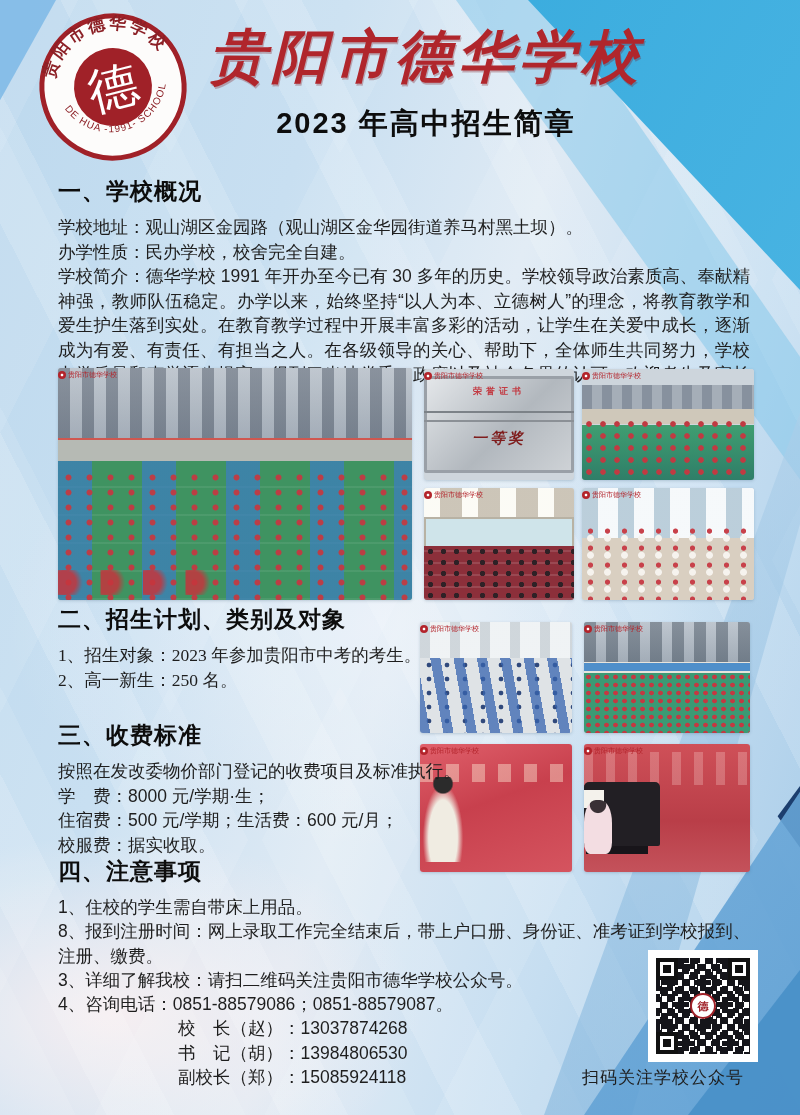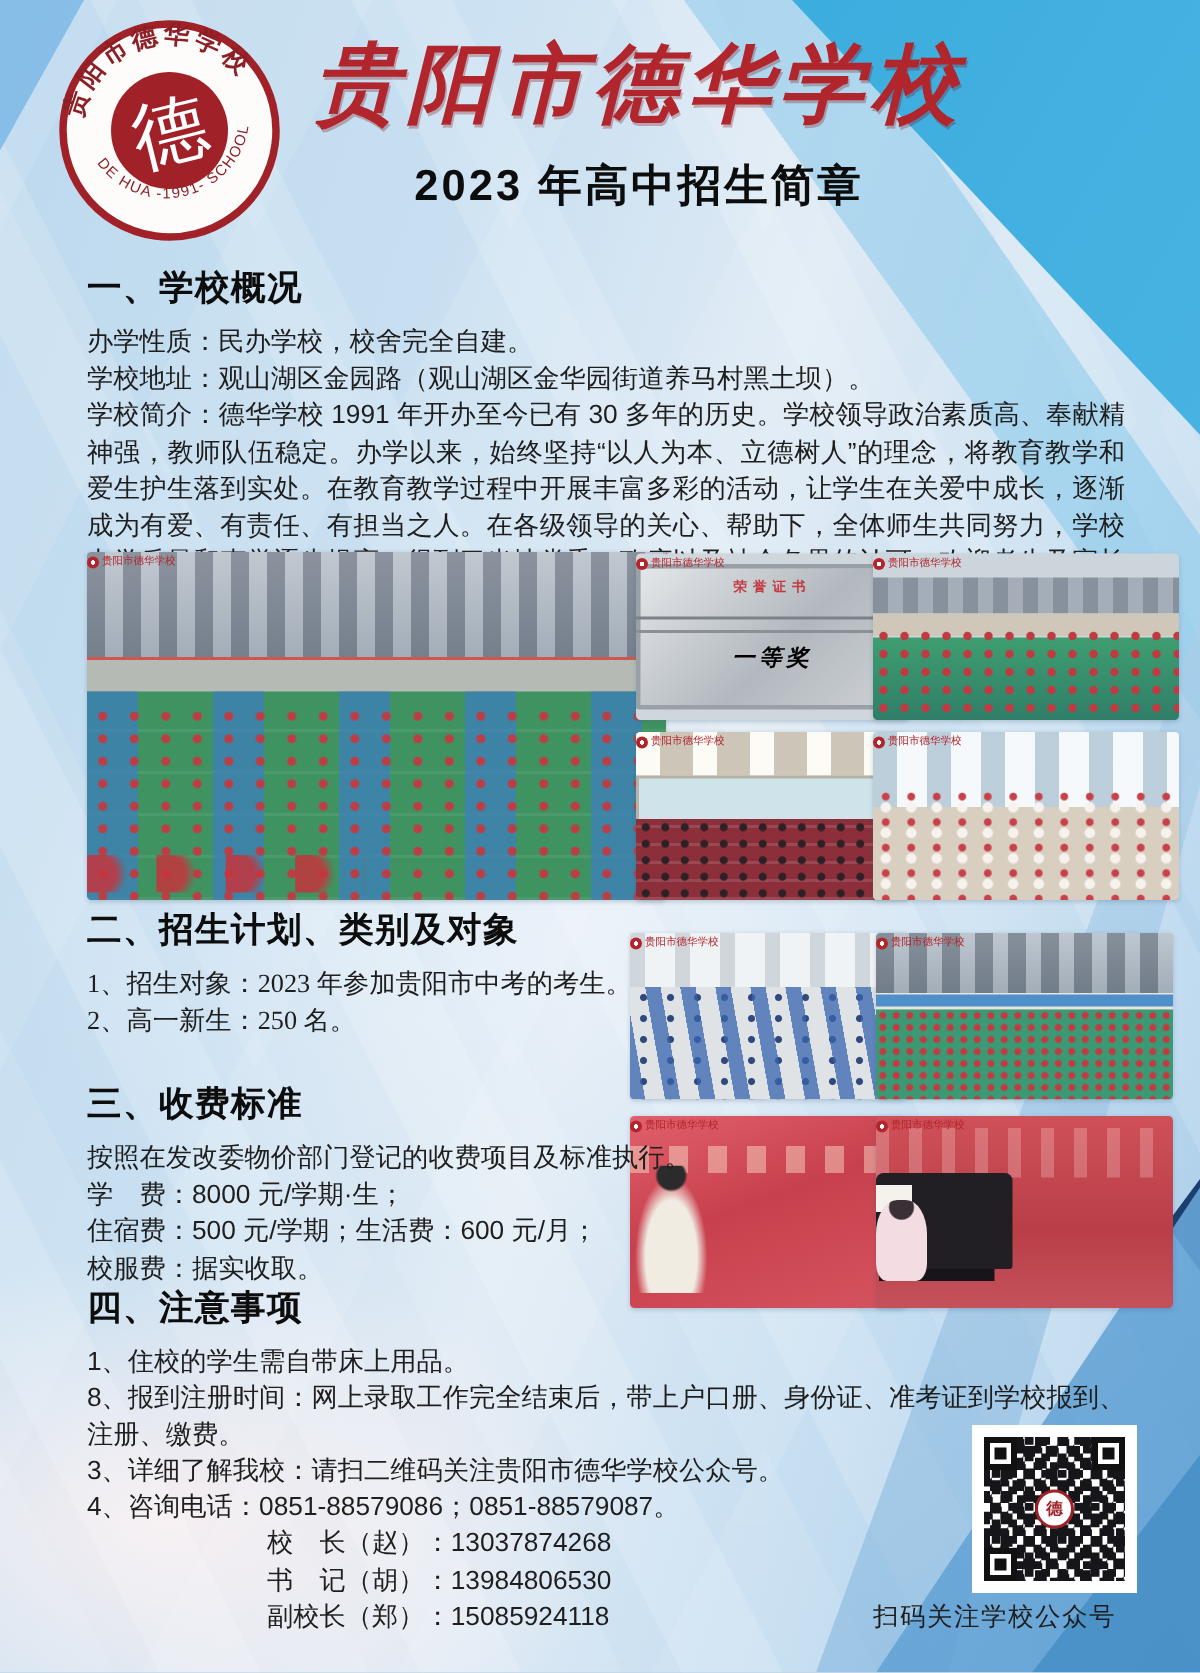--- a/index.html
+++ b/index.html
@@ -178,8 +178,8 @@
 
   <div class="abs s1">
     <h2 class="sec-title">一、学校概况</h2>
+    <p class="body-text">学校地址：观山湖区金园路（观山湖区金华园街道养马村黑土坝）。</p>
     <p class="body-text">办学性质：民办学校，校舍完全自建。</p>
-    <p class="body-text">学校地址：观山湖区金园路（观山湖区金华园街道养马村黑土坝）。</p>
     <p class="body-text intro">学校简介：德华学校 1991 年开办至今已有 30 多年的历史。学校领导政治素质高、奉献精神强，教师队伍稳定。办学以来，始终坚持“以人为本、立德树人”的理念，将教育教学和爱生护生落到实处。在教育教学过程中开展丰富多彩的活动，让学生在关爱中成长，逐渐成为有爱、有责任、有担当之人。在各级领导的关心、帮助下，全体师生共同努力，学校办学质量和声誉逐步提高，得到了当地党委、政府以及社会各界的认可，欢迎考生及家长到学校咨询和实地考察。</p>
   </div>
 

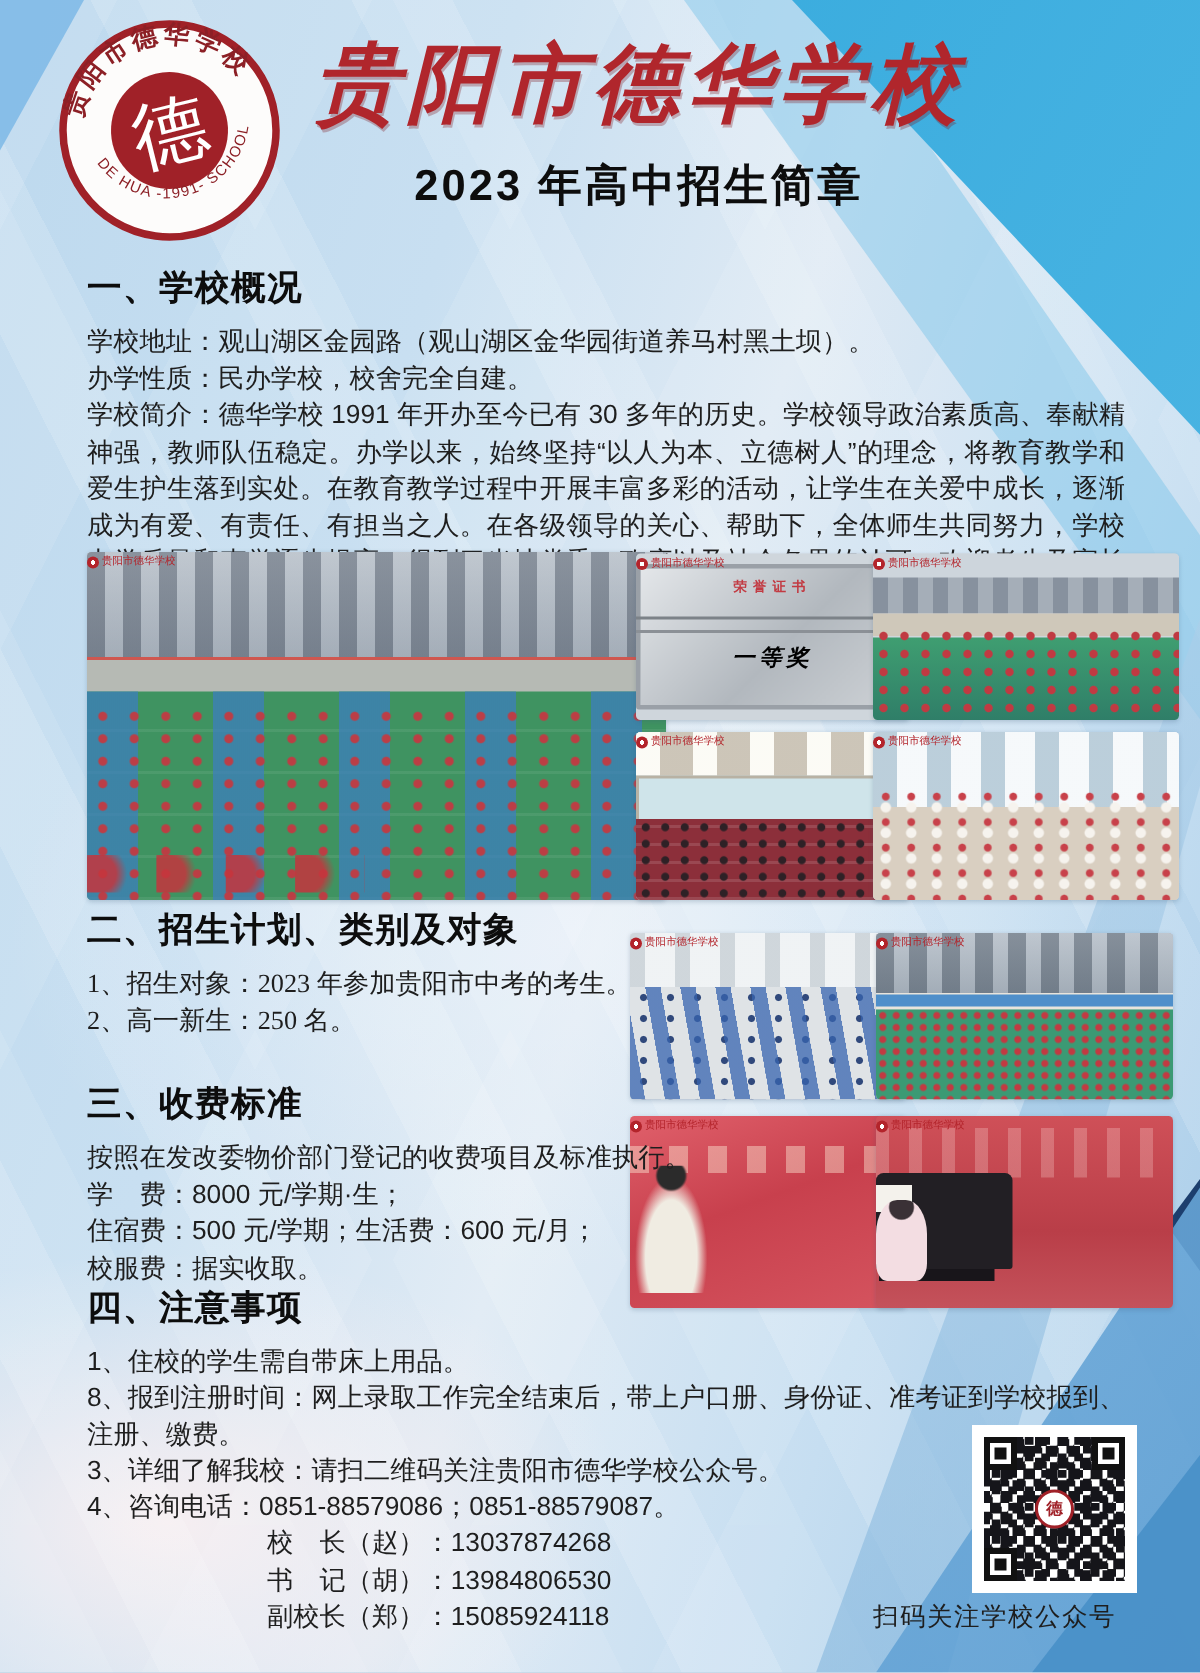--- a/index.html
+++ b/index.html
@@ -49,7 +49,7 @@
 
   
   .ph{position:absolute;border-radius:3px;overflow:hidden;background:#cfd6dc;
-      box-shadow:0 1px 3px rgba(60,90,120,.25);padding-left:32px;}
+      box-shadow:0 1px 3px rgba(60,90,120,.25);}
   .ph>div{position:absolute;left:0;right:0;}
   .wm{position:absolute;top:3px;right:5px;z-index:6;display:flex;align-items:center;gap:2px;
       color:#b3242b;font-size:7px;line-height:8px;white-space:nowrap;left:auto;}

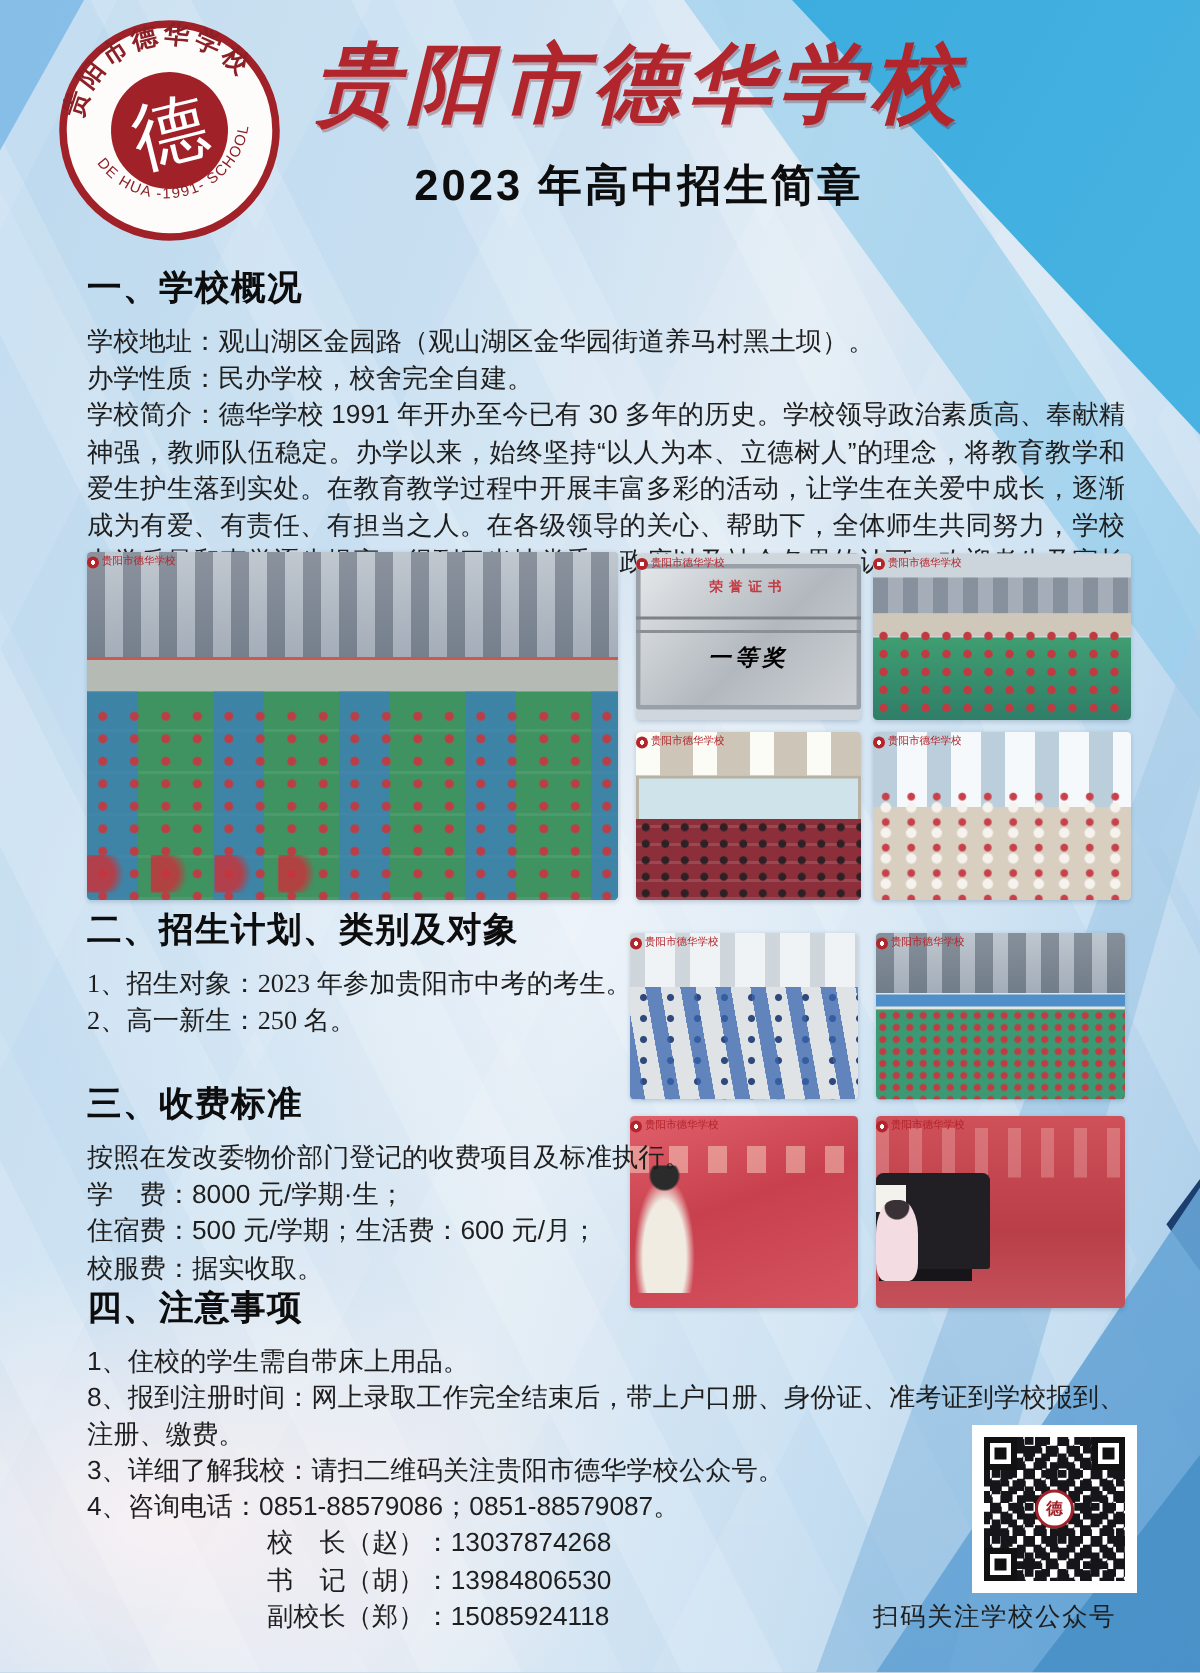--- a/index.html
+++ b/index.html
@@ -73,7 +73,7 @@
   .ct-title{top:14%;text-align:center;color:#c23a42;font-size:9px;font-weight:bold;letter-spacing:4px;}
   .ct-l1{top:38%;left:20%;right:24%;height:2px;background:#7c8288;}
   .ct-l2{top:46%;left:24%;right:20%;height:2px;background:#8b9096;}
-  .ct-award{top:54%;text-align:center;color:#000000;font-size:15px;font-weight:bold;font-style:italic;letter-spacing:3px;}
+  .ct-award{top:54%;text-align:center;color:#7f1d1d;font-size:15px;font-weight:bold;font-style:italic;letter-spacing:3px;}
   
   .mr-sky{top:0;height:14%;background:#cdd5dc;}
   .mr-bld{top:14%;height:22%;background:repeating-linear-gradient(90deg,#87919e 0 10px,#a5aeb8 10px 20px);}

